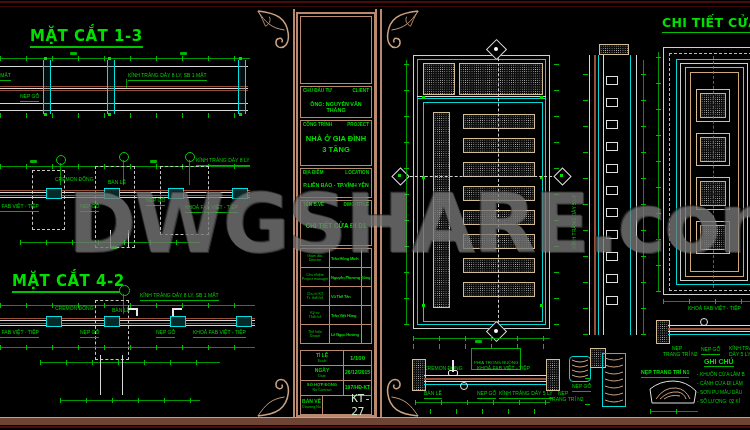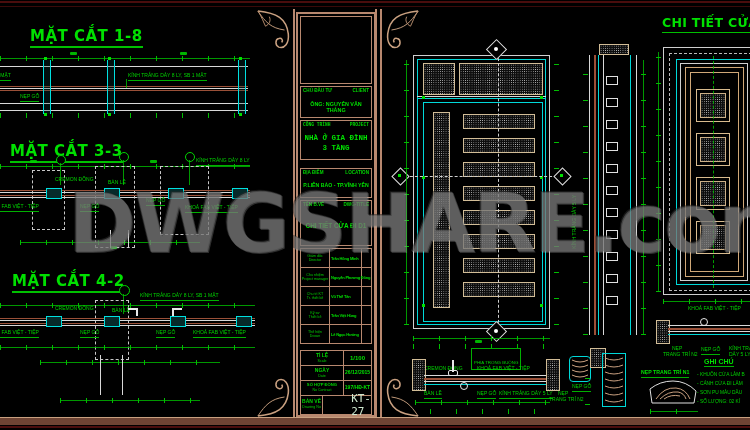--- a/index.html
+++ b/index.html
@@ -92,7 +92,7 @@
       </svg>
   </div>
 
-  <div class="abs h1" style="left:30px;top:27px;">MẶT CẮT 1-8</div>
+  <div class="abs h1" style="left:30px;top:27px;">MẶT CẮT 1-3</div>
 
   <div class="abs tkh" style="left:0;top:56px;width:250px;"></div>
   <div class="abs gl" style="left:0;top:58px;width:250px;"></div>

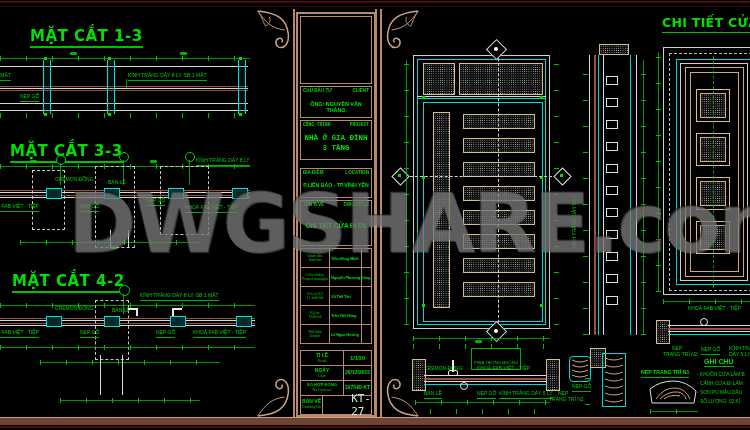--- a/index.html
+++ b/index.html
@@ -216,7 +216,7 @@
       <div class="tb-val" style="font-size:5.4px;margin-top:7px;">ÔNG: NGUYỄN VĂN THẮNG</div>
     </div>
 
-    <div class="tb-cell" style="position:absolute;left:2px;top:106px;width:72px;height:40px;font-family:Liberation Mono, monospace;">
+    <div class="tb-cell" style="position:absolute;left:2px;top:106px;width:72px;height:46px;">
       <div class="tb-hdr">
           <span>CÔNG TRÌNH</span>
           <span>PROJECT</span>

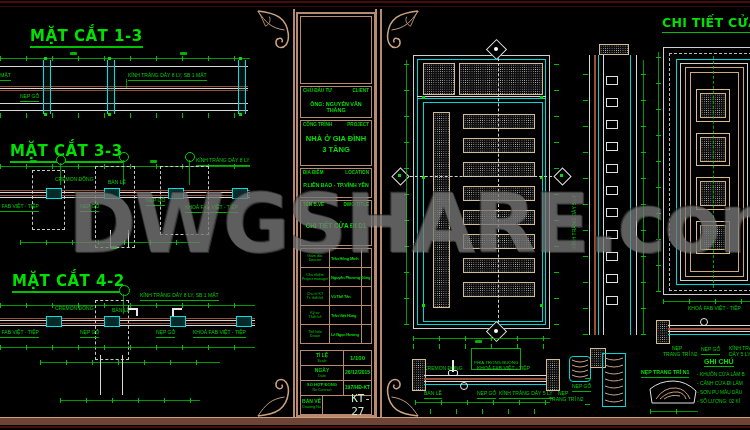--- a/index.html
+++ b/index.html
@@ -121,7 +121,6 @@
   <div class="abs g ul" style="left:20px;top:94px;">NẸP GỖ</div>
   <div class="abs g ul" style="left:-12px;top:73px;">SB 1 MẶT</div>
 
-  <div class="abs h1" style="left:10px;top:142px;">MẶT CẮT 3-3</div>
 
   <div class="abs tkh" style="left:0;top:164px;width:250px;"></div>
   <div class="abs gl" style="left:0;top:166px;width:250px;"></div>

